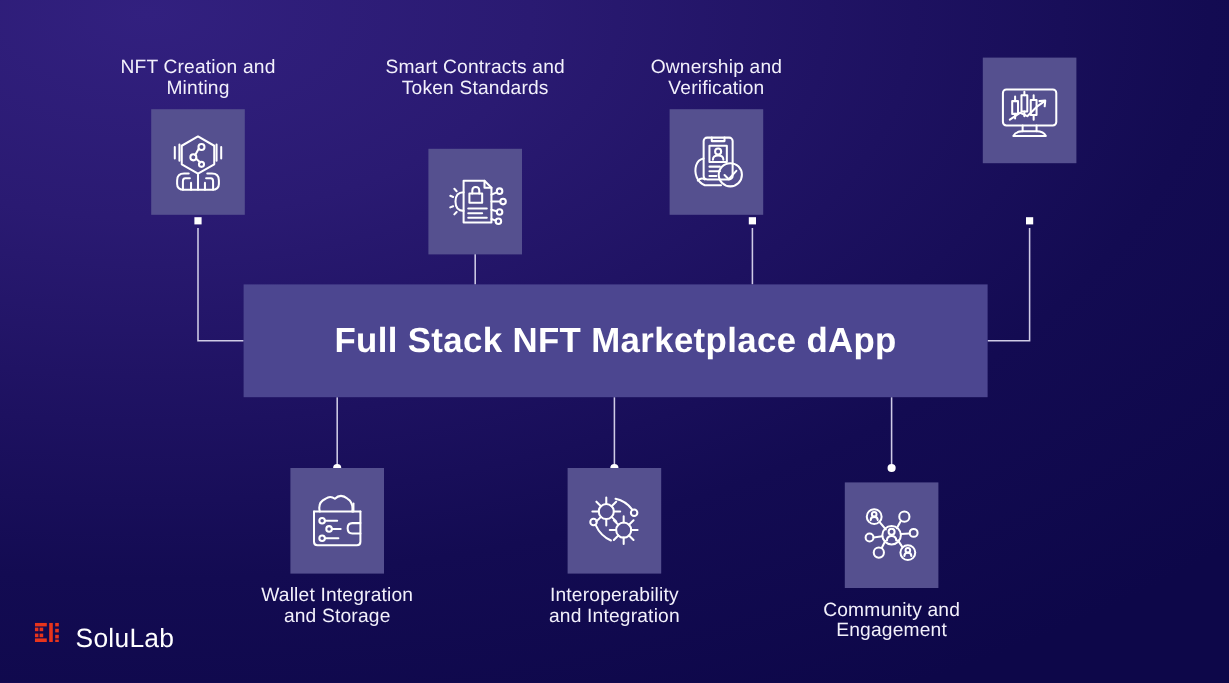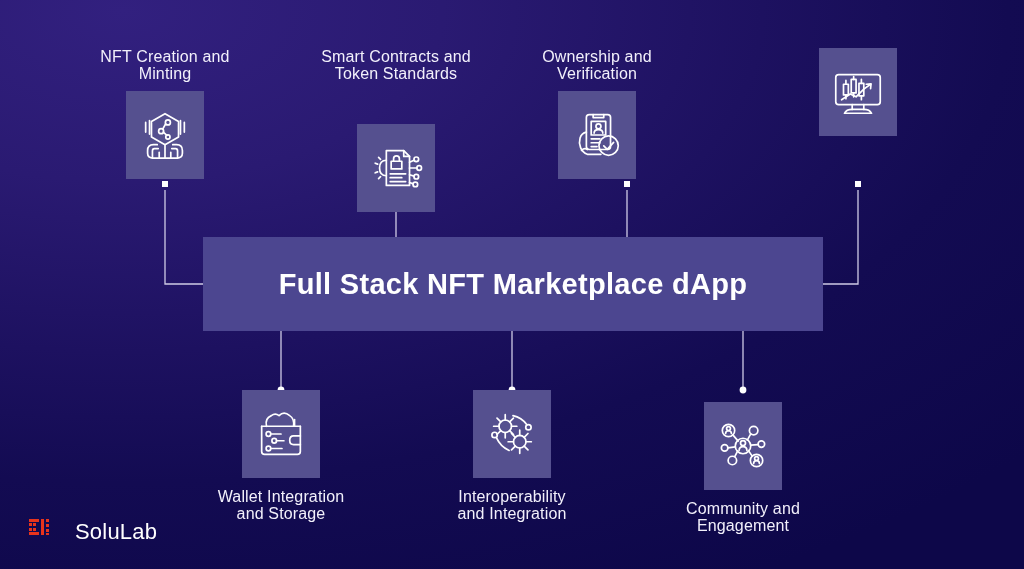--- a/index.html
+++ b/index.html
@@ -101,7 +101,7 @@
     top: 519px;
     display: flex;
     align-items: center;
-    gap: 20px;
+    gap: 8px;
   }
   #logo-mark {
     width: 26px;

